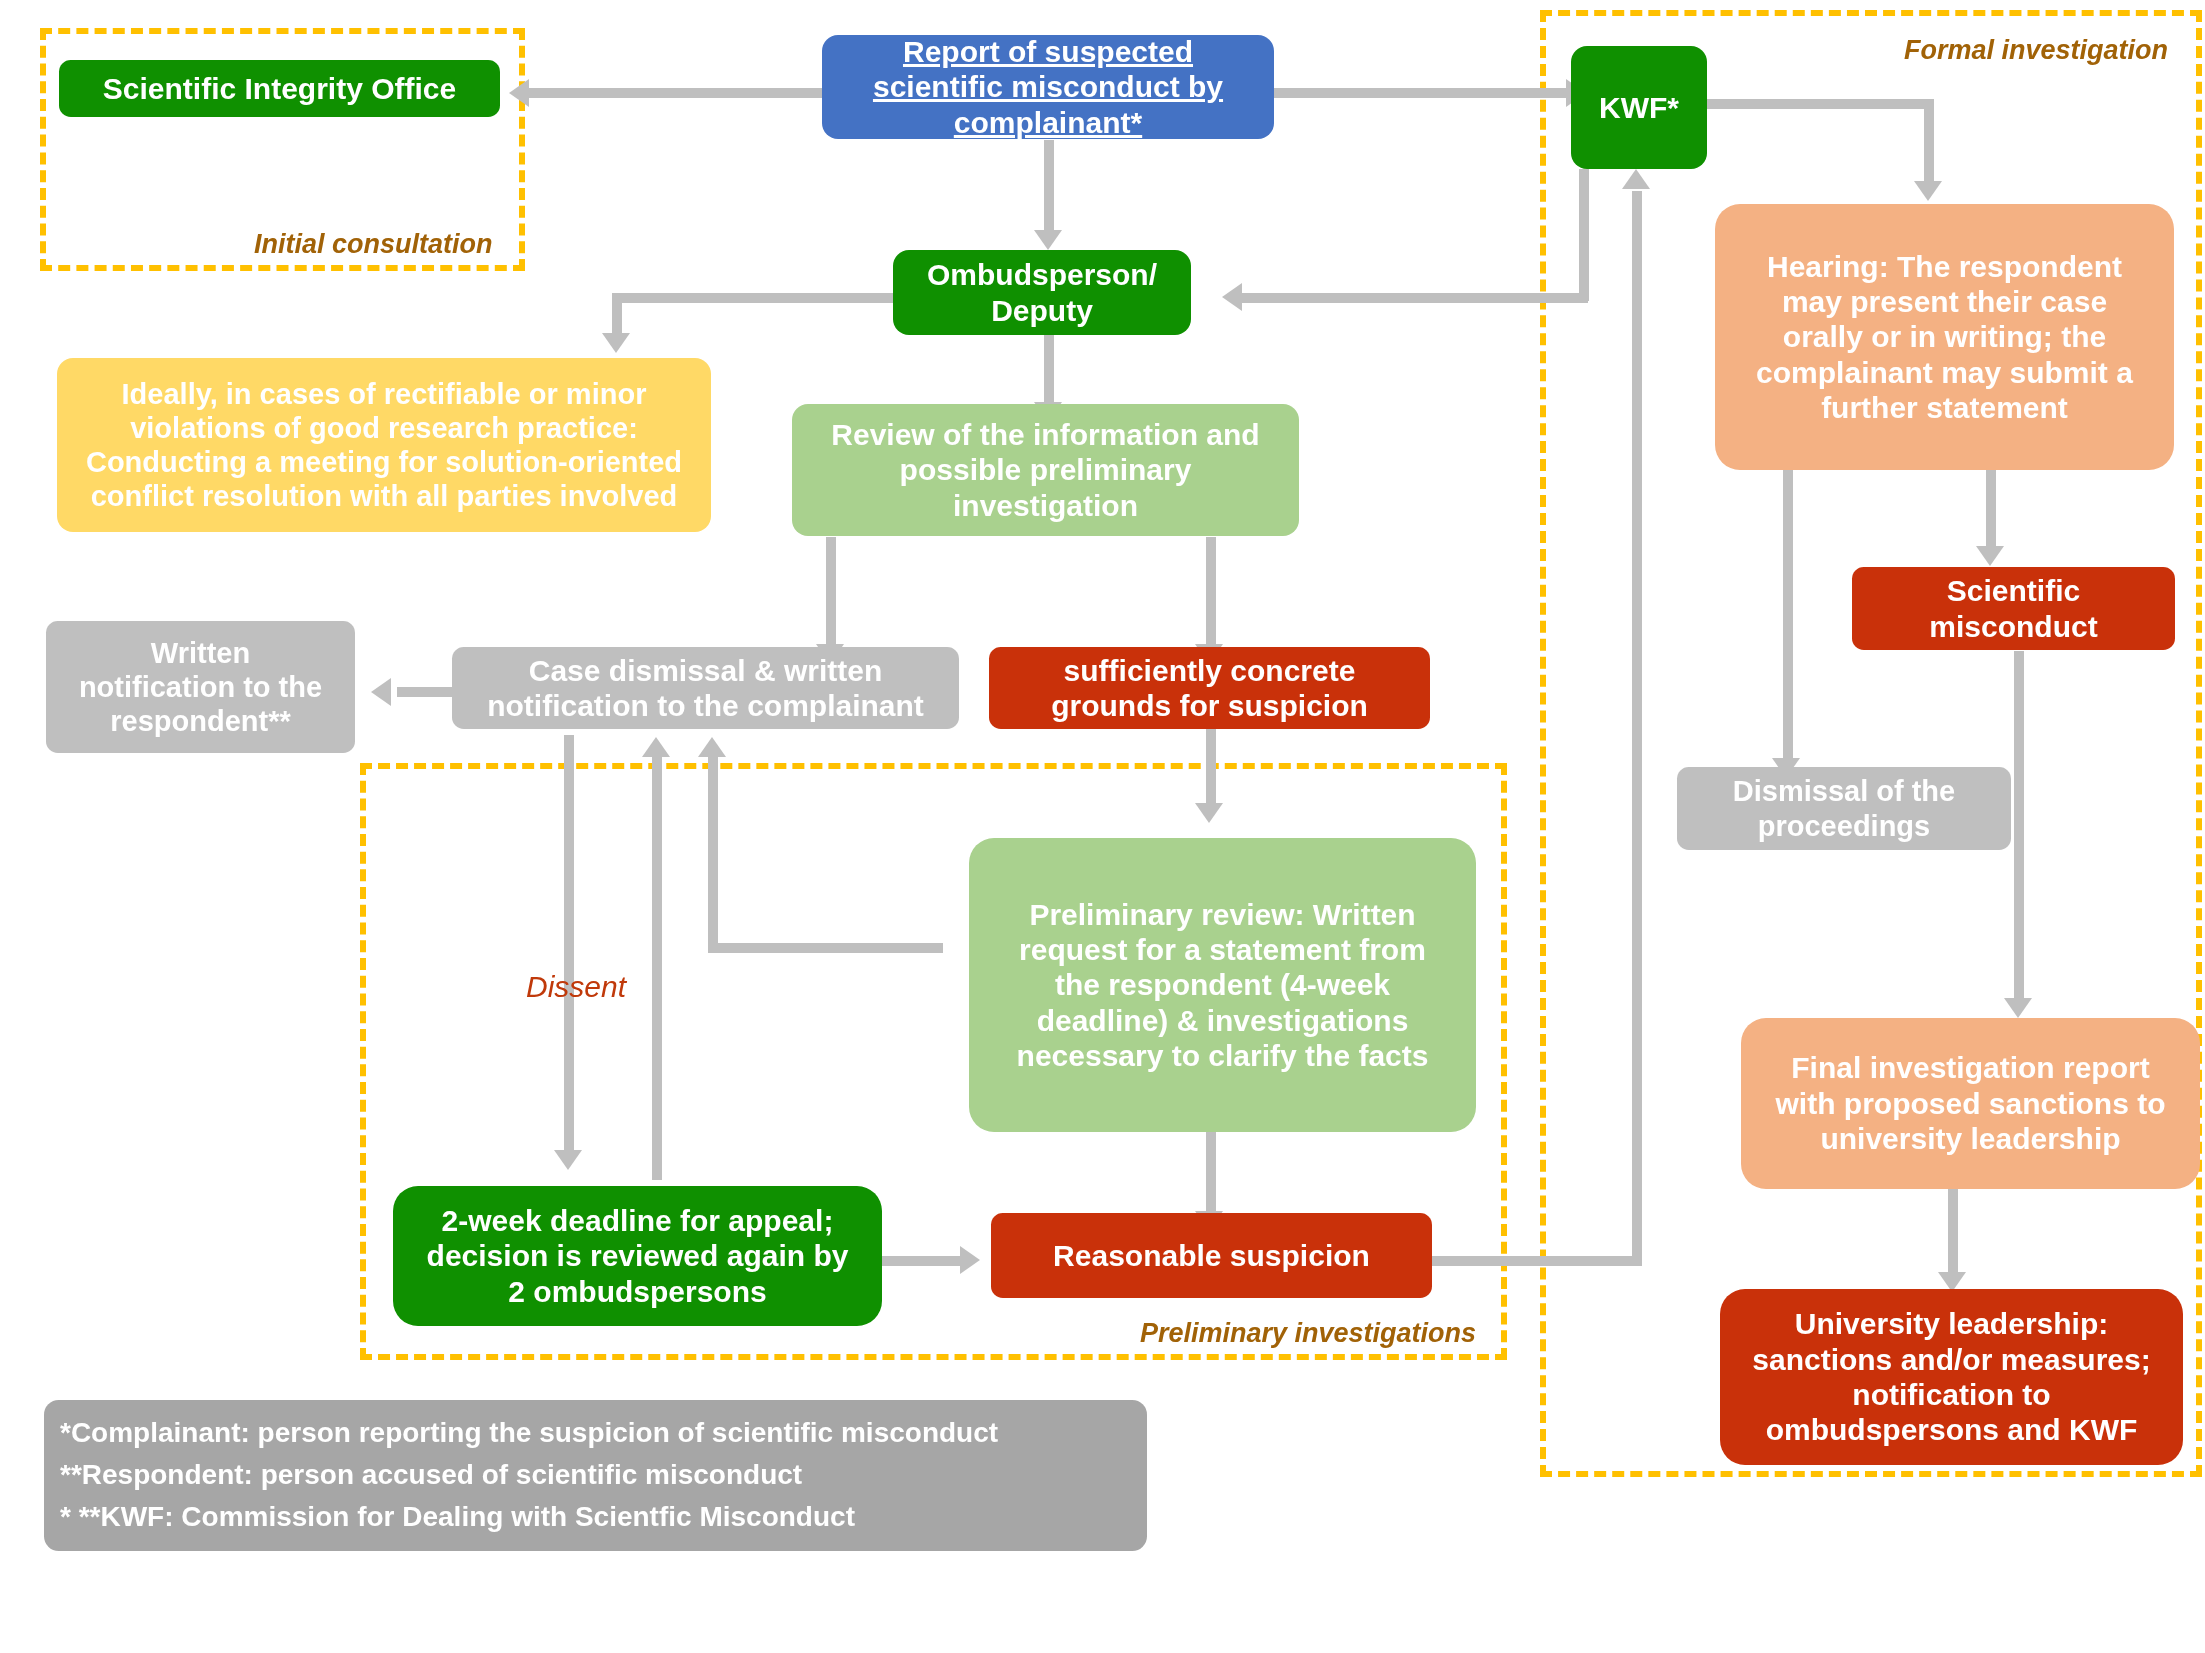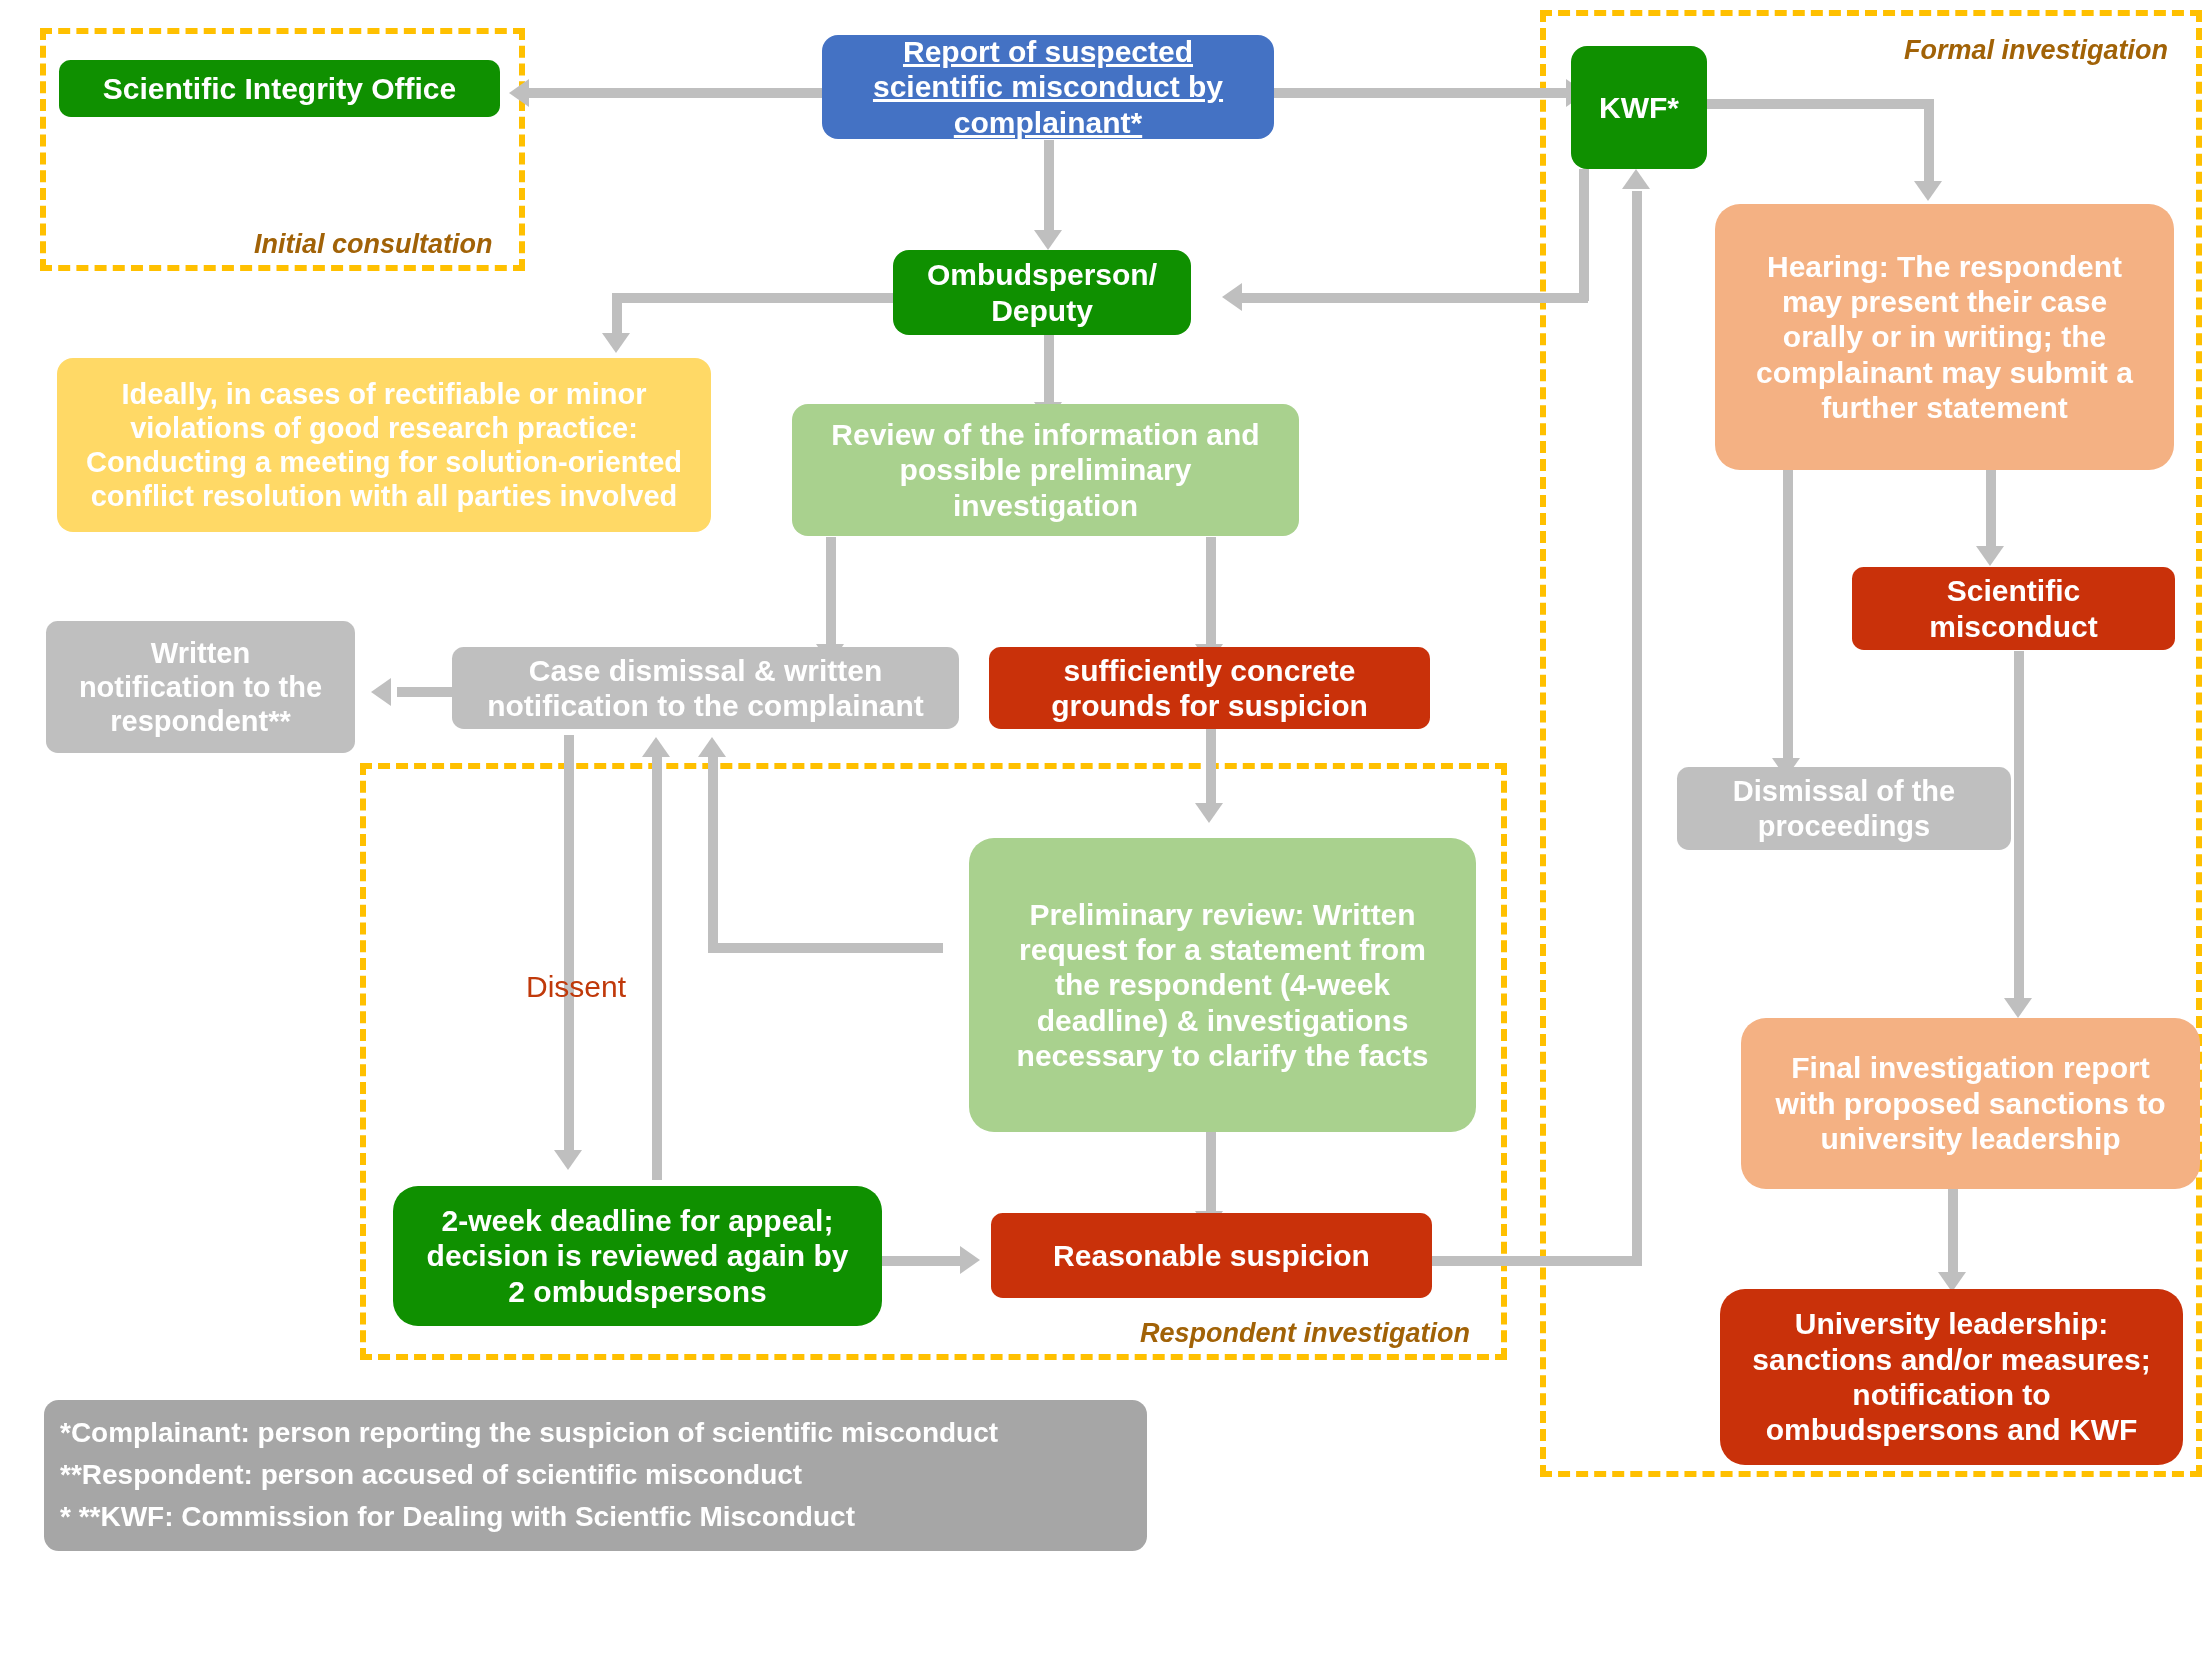--- a/index.html
+++ b/index.html
@@ -52,6 +52,7 @@
   .edge-label{
     position:absolute;
     color:#C0390A;
+    font-style:italic;
     font-weight:normal;
     white-space:nowrap;
   }

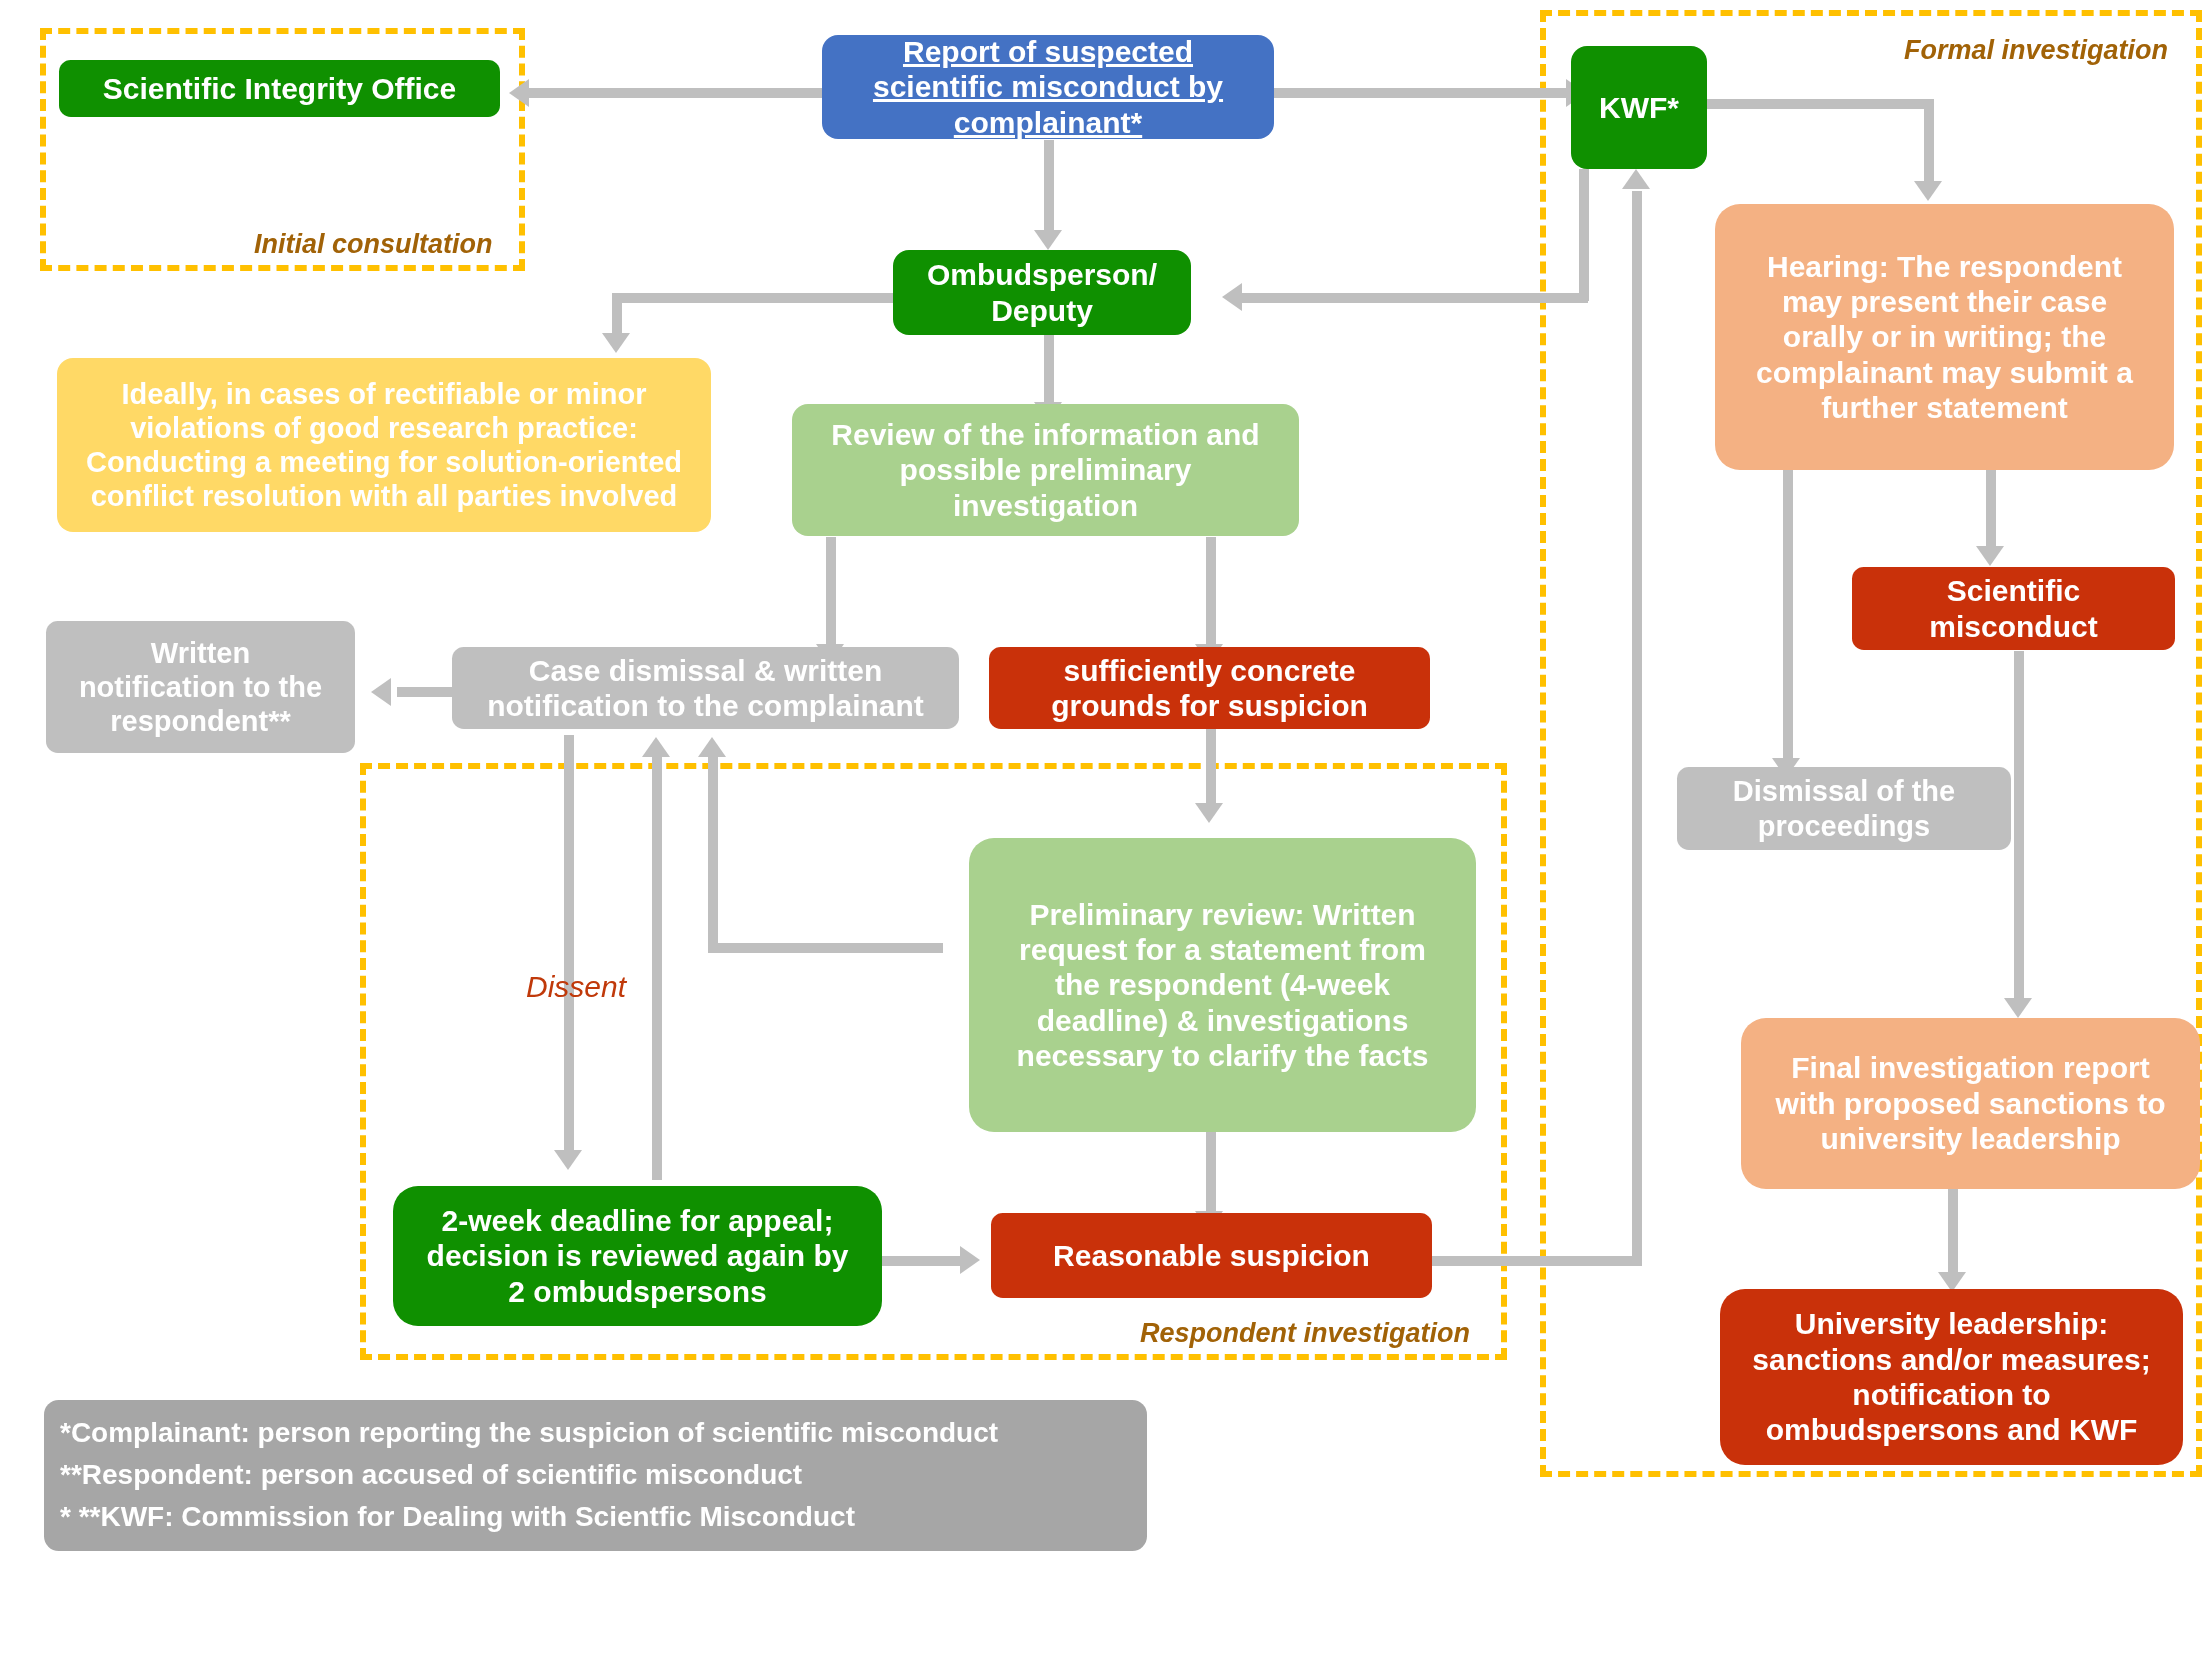--- a/index.html
+++ b/index.html
@@ -79,7 +79,7 @@
   <div class="frame-label" style="left:254px;top:229px;font-size:27px;">Initial consultation</div>
 
   <div class="frame" style="left:360px;top:763px;width:1147px;height:597px;"></div>
-  <div class="frame-label" style="left:1140px;top:1318px;font-size:27px;">Respondent investigation</div>
+  <div class="frame-label" style="left:1140px;top:1318px;font-size:27px;">Preliminary investigations</div>
 
   <div class="frame" style="left:1540px;top:10.3px;width:662px;height:1467px;"></div>
   <div class="frame-label" style="left:1904px;top:35px;font-size:27px;">Formal investigation</div>

